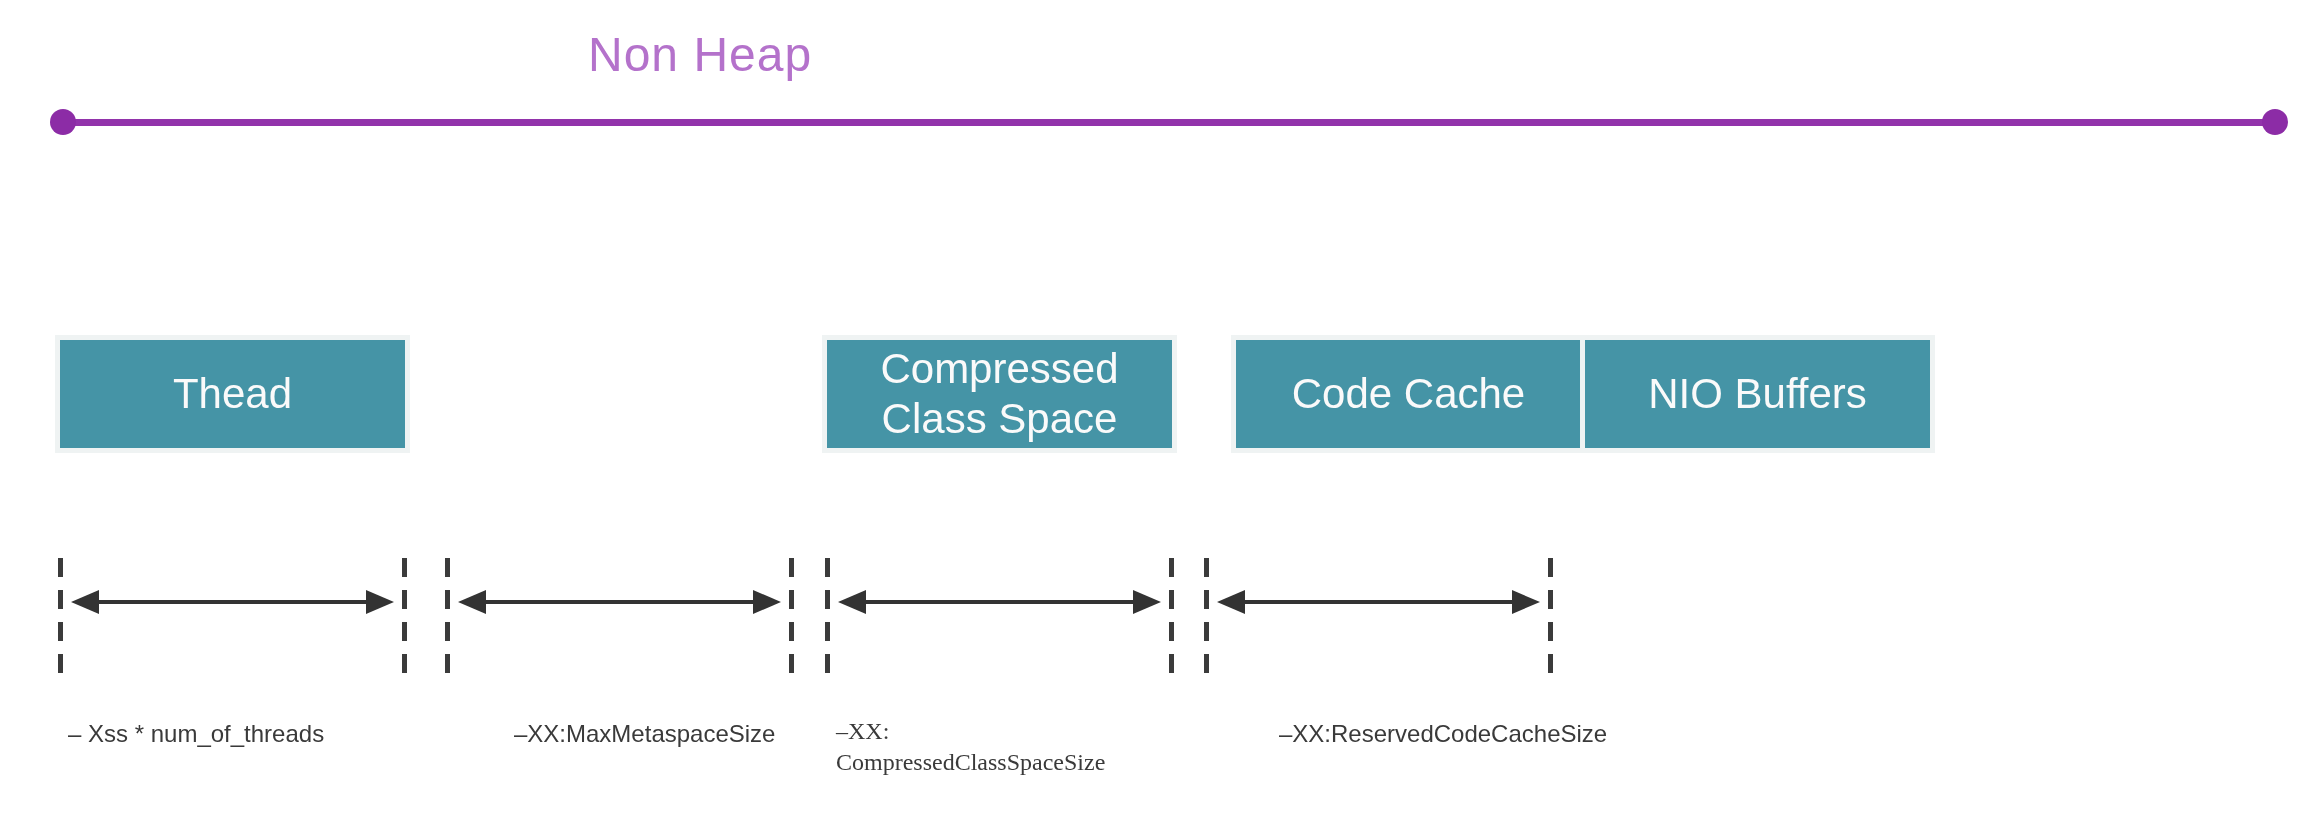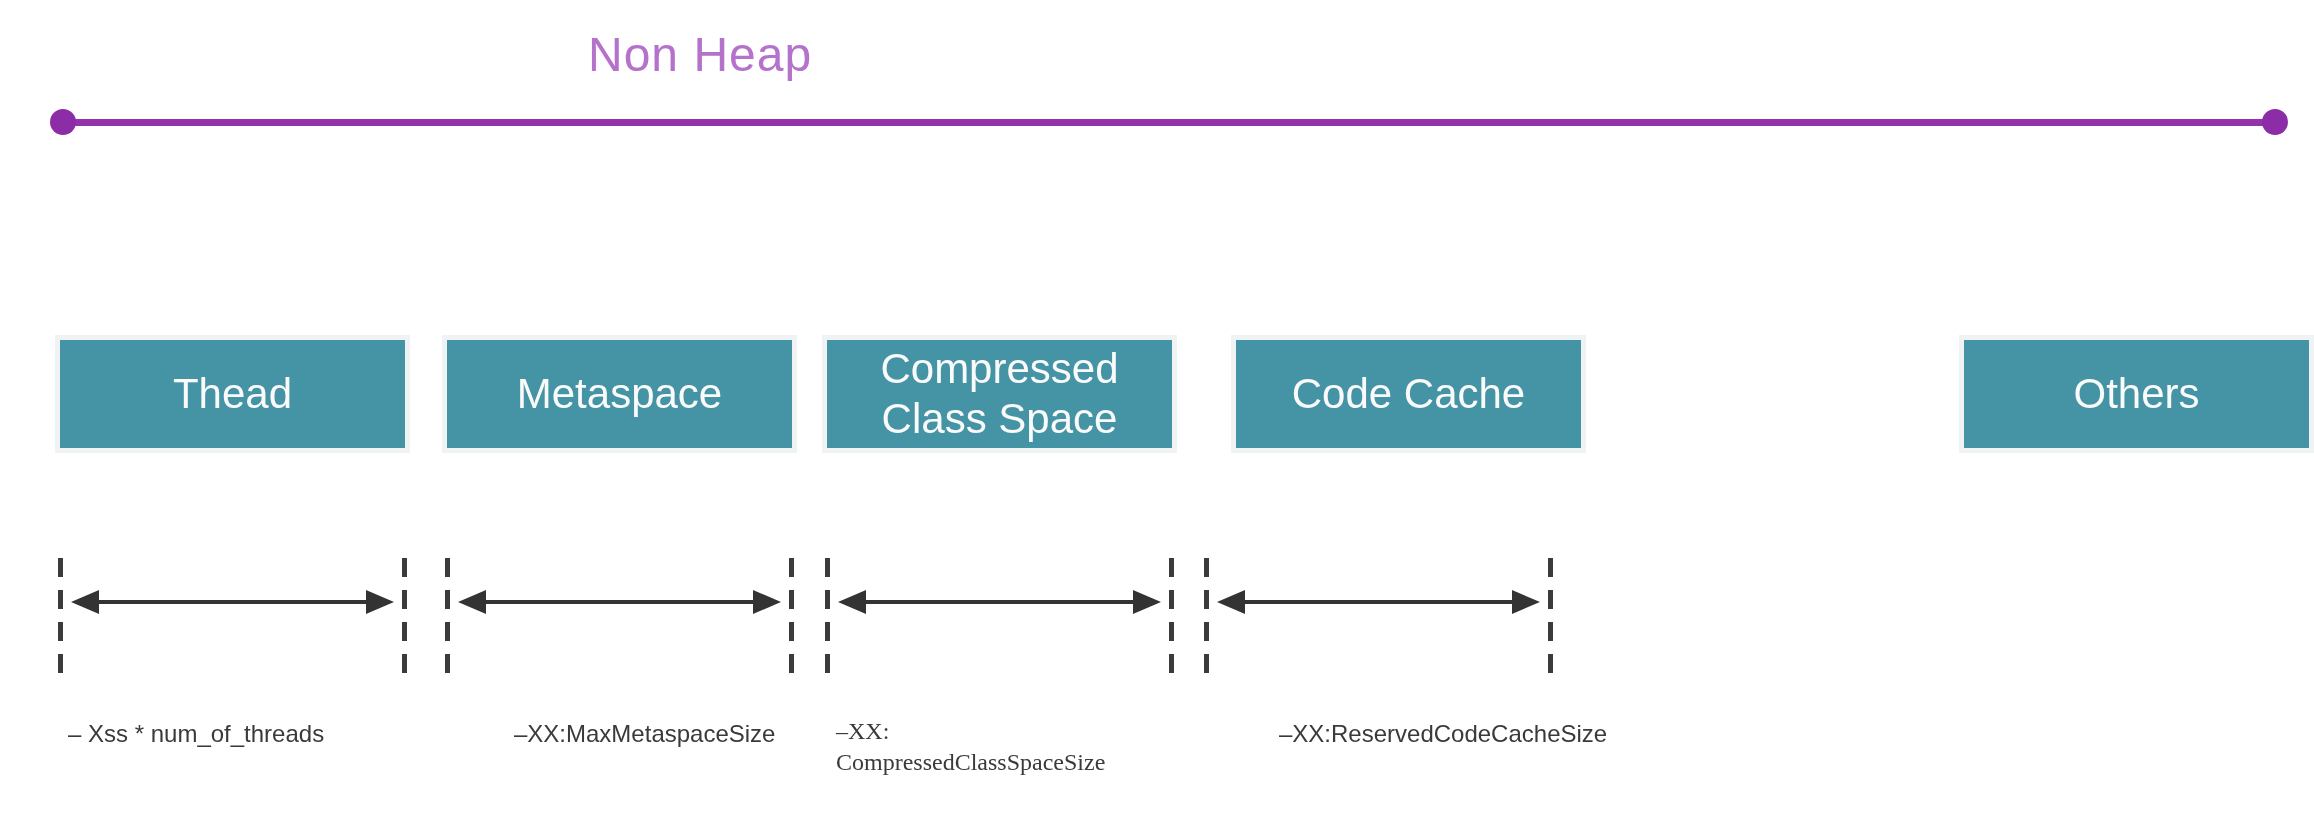--- a/index.html
+++ b/index.html
@@ -92,9 +92,6 @@
   <div class="box b0">
     <span>Thead</span>
   </div>
-  <div class="box b1">
-    <span>Metaspace</span>
-  </div>
   <div class="box b2">
     <span>Compressed Class Space</span>
   </div>

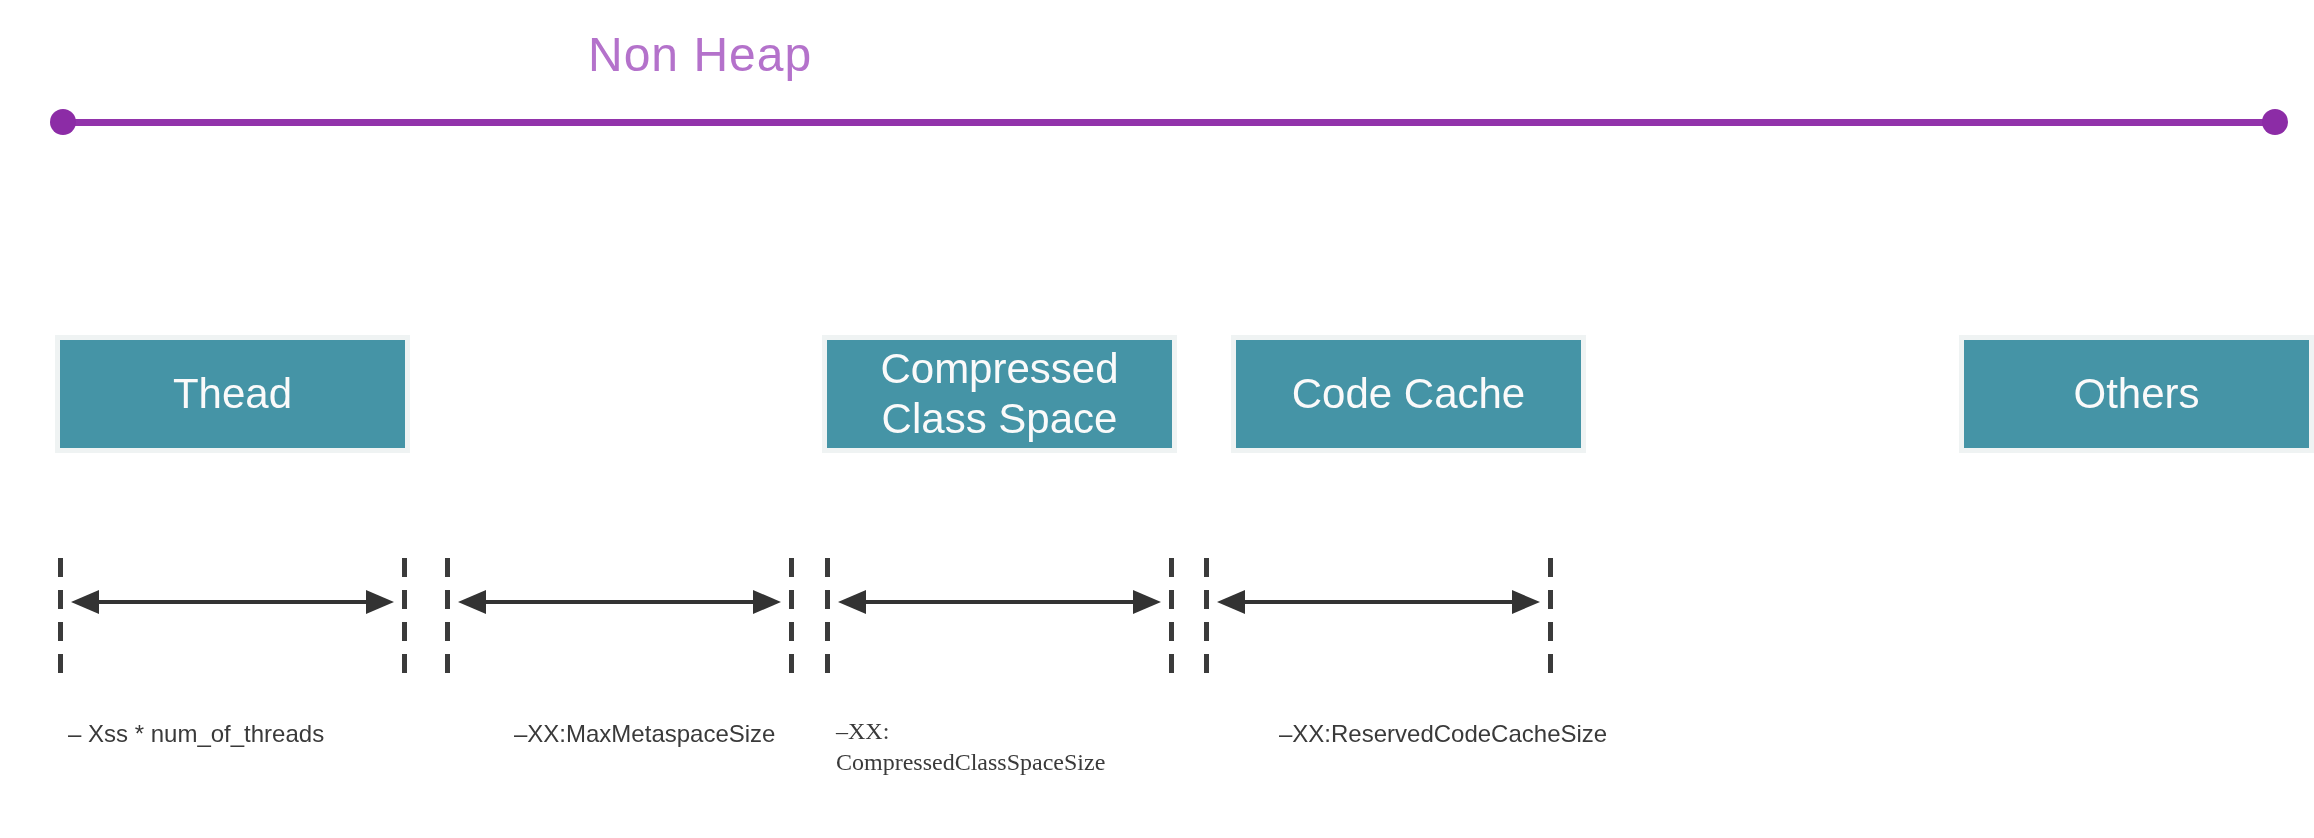--- a/index.html
+++ b/index.html
@@ -98,6 +98,9 @@
   <div class="box b3">
     <span>Code Cache</span>
   </div>
+  <div class="box b4">
+    <span>NIO Buffers</span>
+  </div>
   <div class="box b5">
     <span>Others</span>
   </div>

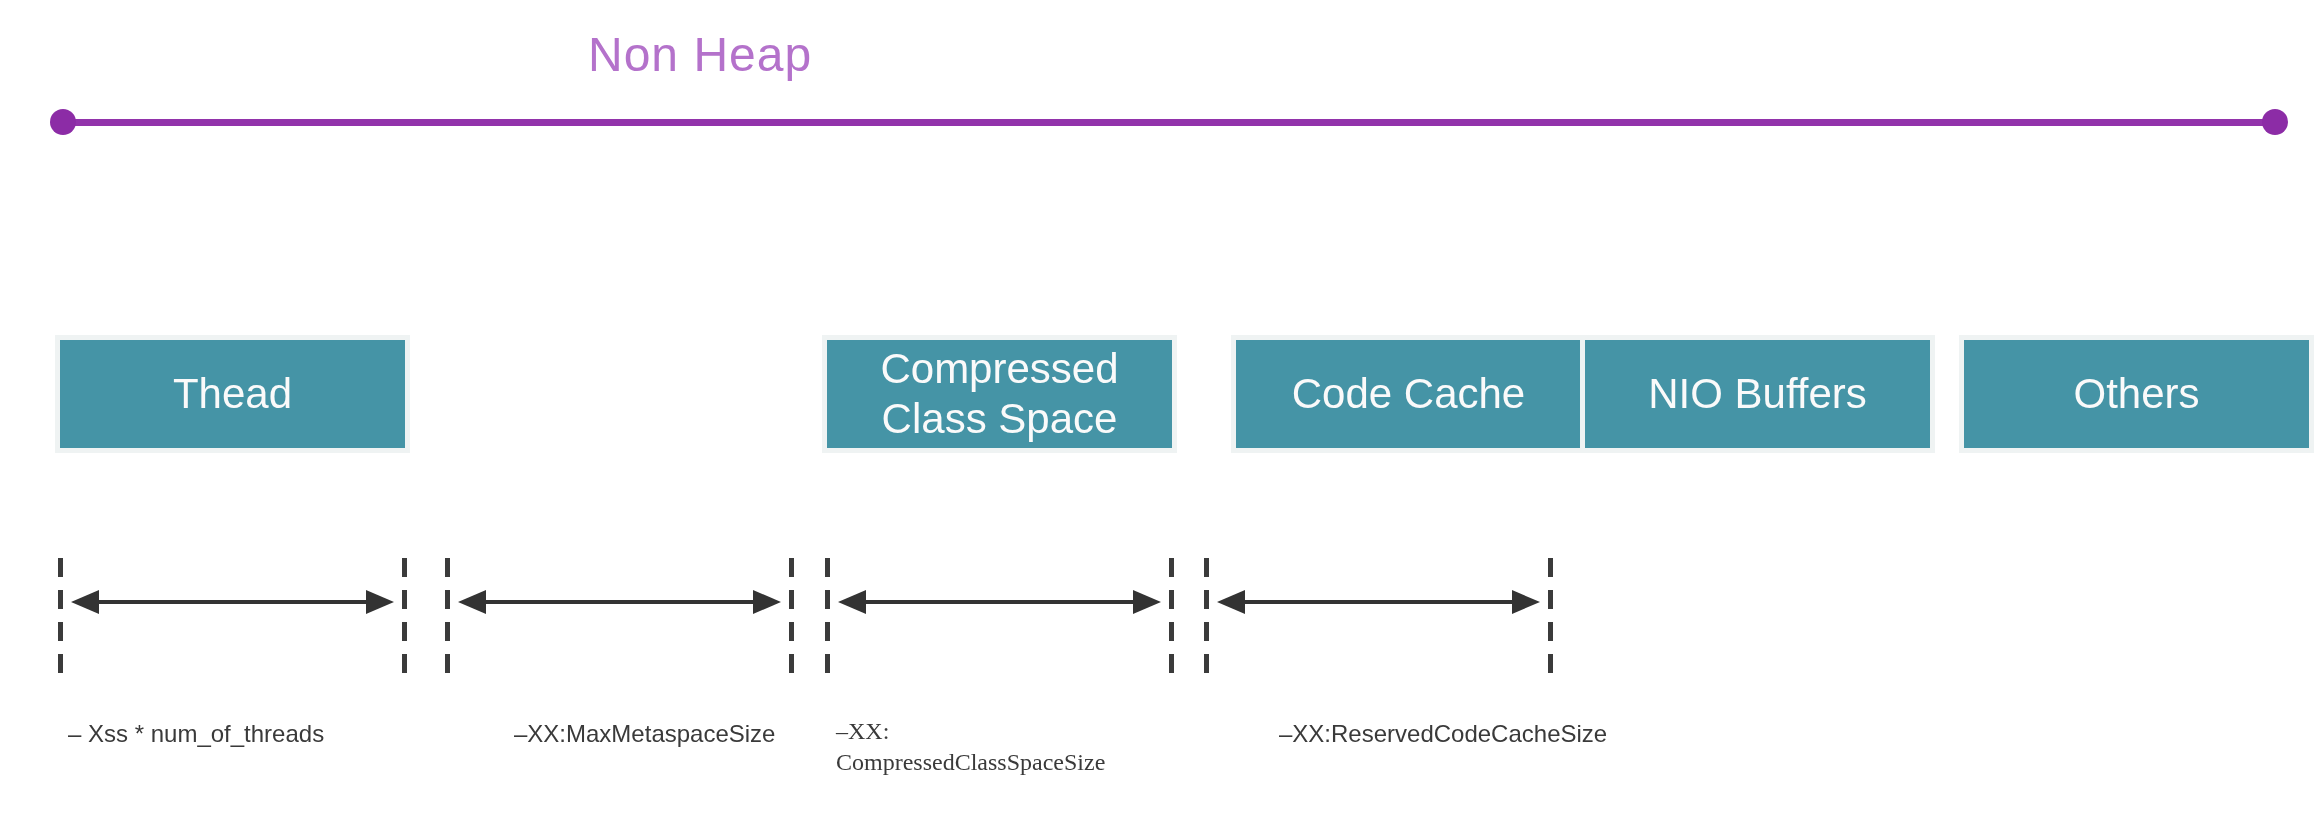--- a/index.html
+++ b/index.html
@@ -101,9 +101,6 @@
   <div class="box b4">
     <span>NIO Buffers</span>
   </div>
-  <div class="box b5">
-    <span>Others</span>
-  </div>
 
   <div class="group g0">
     <div class="vdash left"></div>

